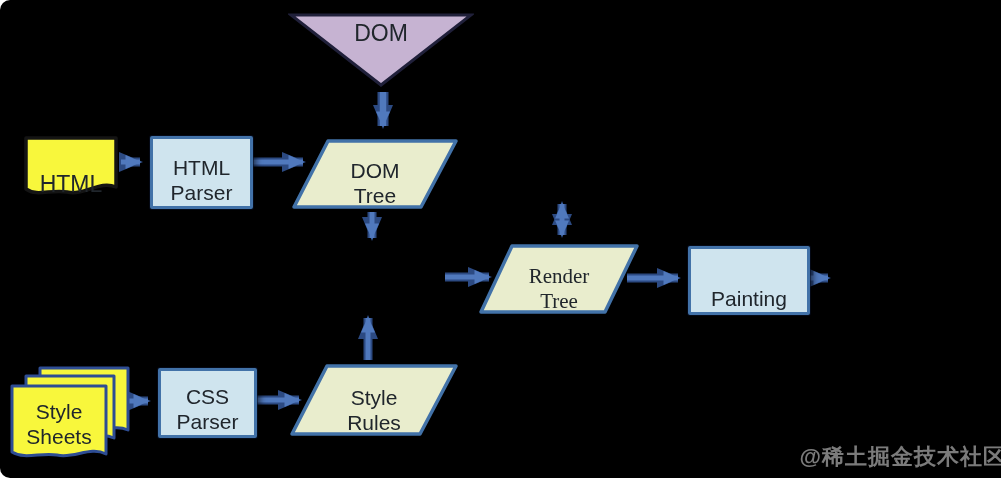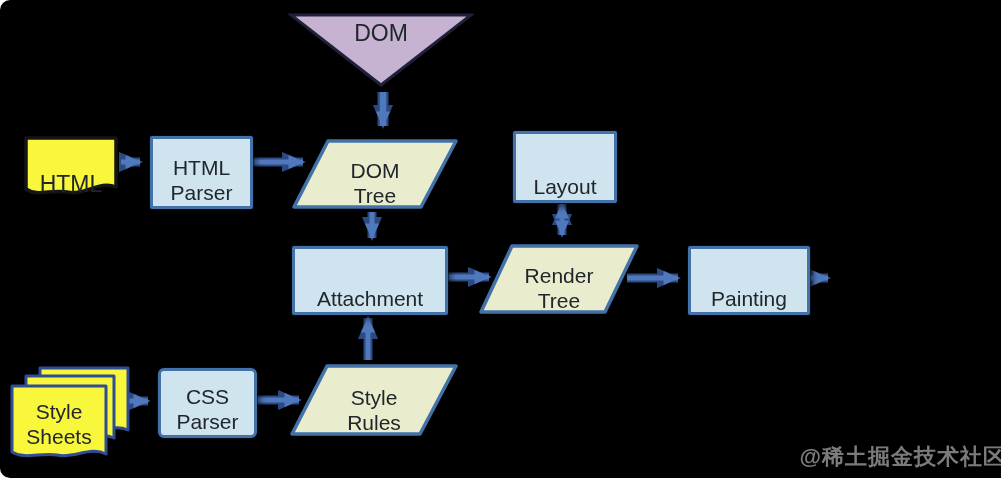--- a/index.html
+++ b/index.html
@@ -145,9 +145,6 @@
 Tree</div>
   </div>
 
-  <div class="node process" id="n-layout">
-    <div class="node-label">Layout</div>
-  </div>
 
   <div class="node process" id="n-attachment">
     <div class="node-label">Attachment</div>

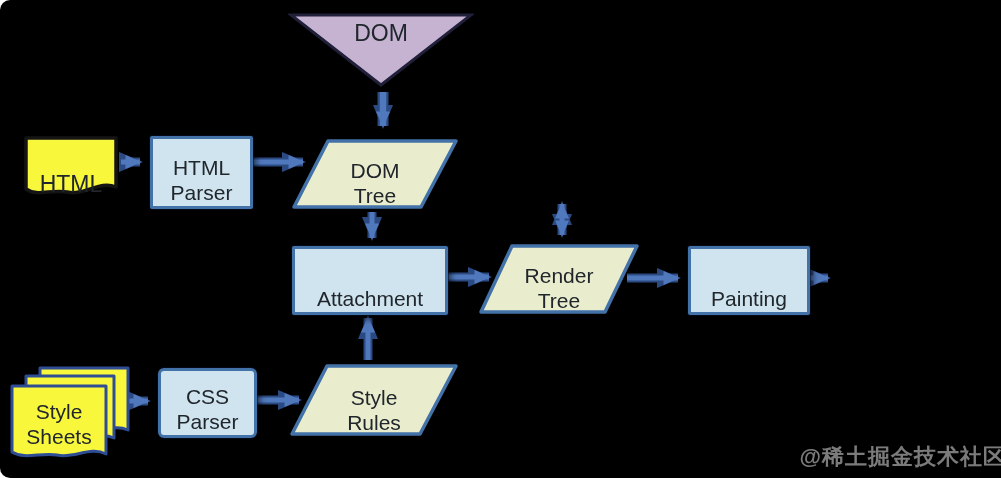--- a/index.html
+++ b/index.html
@@ -40,7 +40,7 @@
   #n-dom-tree   {left:292px;top:139px;width:166px;height:70px;}
   #n-layout     {left:513px;top:131px;width:98px;height:66px;}
   #n-attachment {left:292px;top:246px;width:150px;height:63px;}
-  #n-render-tree{left:479px;top:244px;width:160px;height:70px;}
+  #n-render-tree{left:479px;top:244px;width:160px;height:70px;font-family:Liberation Serif, serif;}
   #n-painting   {left:688px;top:246px;width:116px;height:63px;}
   #n-display    {left:836px;top:246px;width:151px;height:64px;}
   #n-display .node-label{padding-left:14px;font-size:22px;}

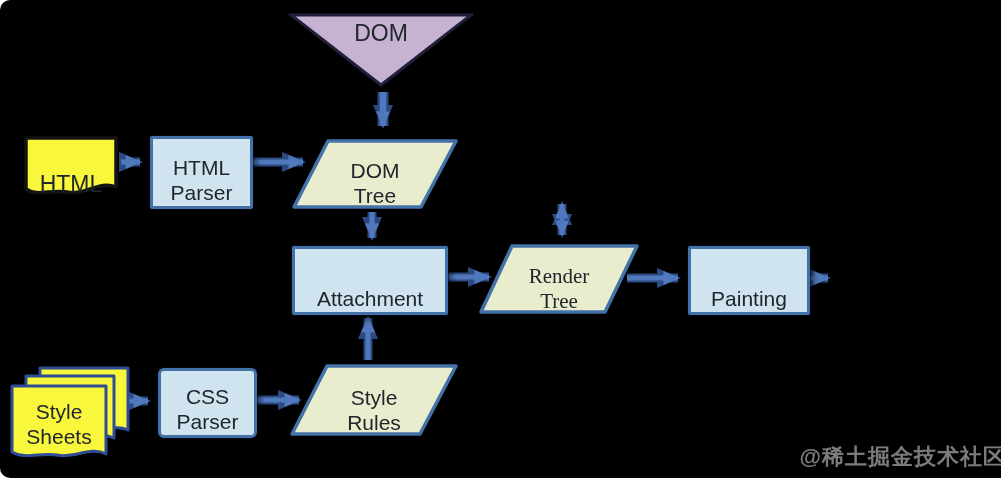--- a/index.html
+++ b/index.html
@@ -146,9 +146,6 @@
   </div>
 
 
-  <div class="node process" id="n-attachment">
-    <div class="node-label">Attachment</div>
-  </div>
 
   <div class="node" id="n-render-tree">
     <svg width="160" height="70" viewBox="0 0 160 70">

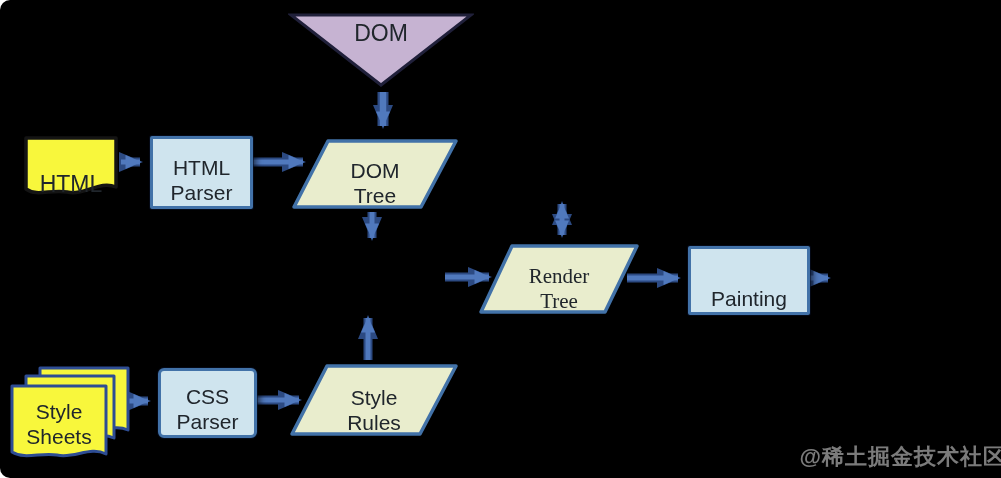--- a/index.html
+++ b/index.html
@@ -46,7 +46,7 @@
   #n-display .node-label{padding-left:14px;font-size:22px;}
   #n-style-sheets{left:10px;top:366px;width:124px;height:100px;align-items:flex-start;justify-content:flex-start;}
   #n-style-sheets .node-label{position:absolute;left:2px;top:26px;width:94px;height:66px;display:flex;align-items:center;justify-content:center;}
-  #n-css-parser {left:158px;top:368px;width:93px;height:64px;border-radius:6px;}
+  #n-css-parser {left:158px;top:368px;width:93px;height:64px;}
   #n-style-rules{left:290px;top:364px;width:168px;height:72px;}
   
   #watermark{

